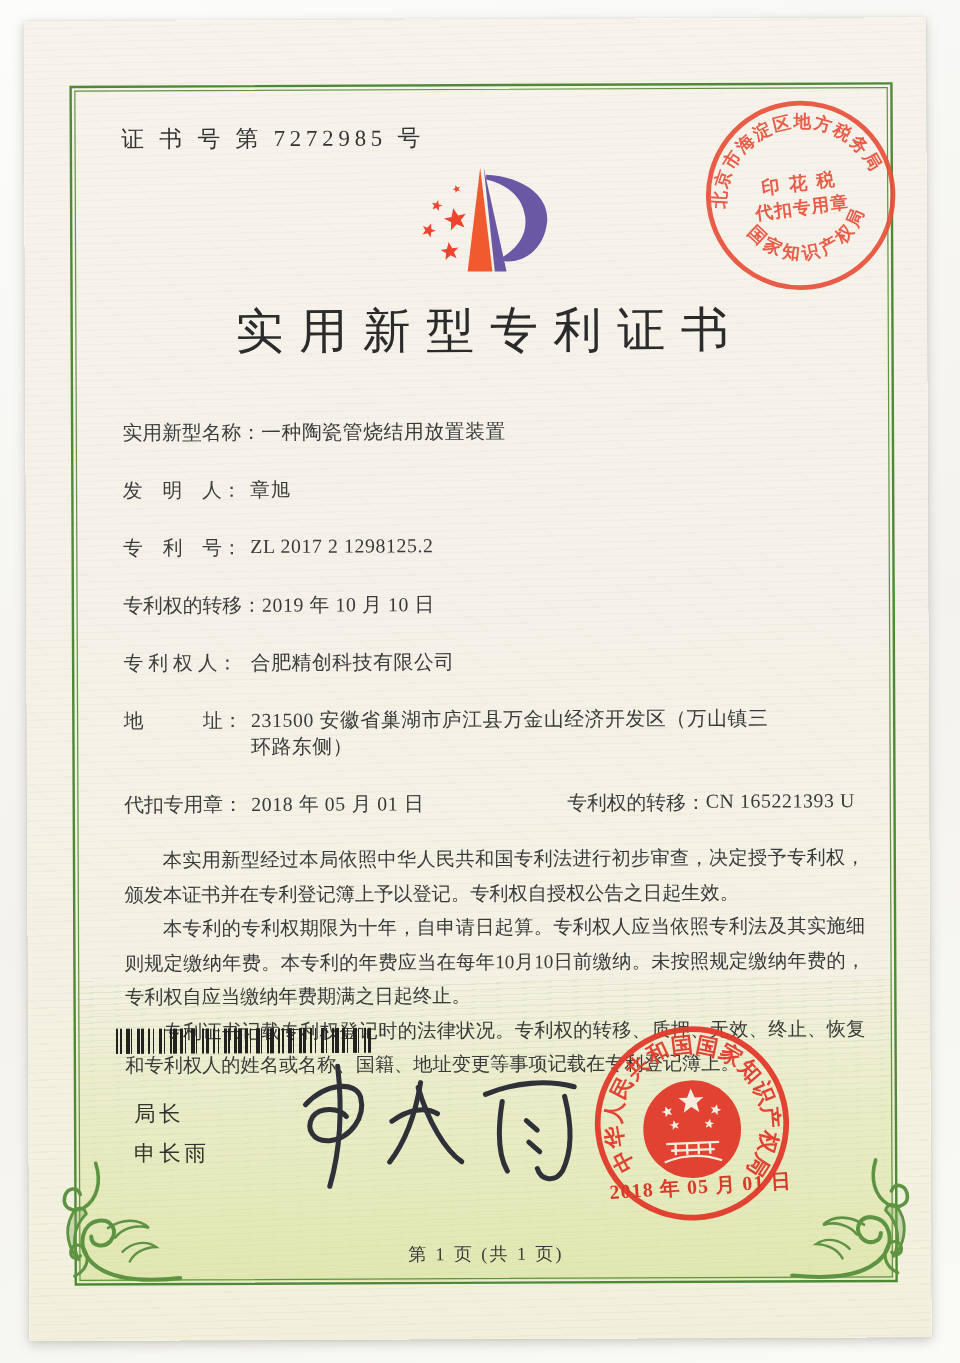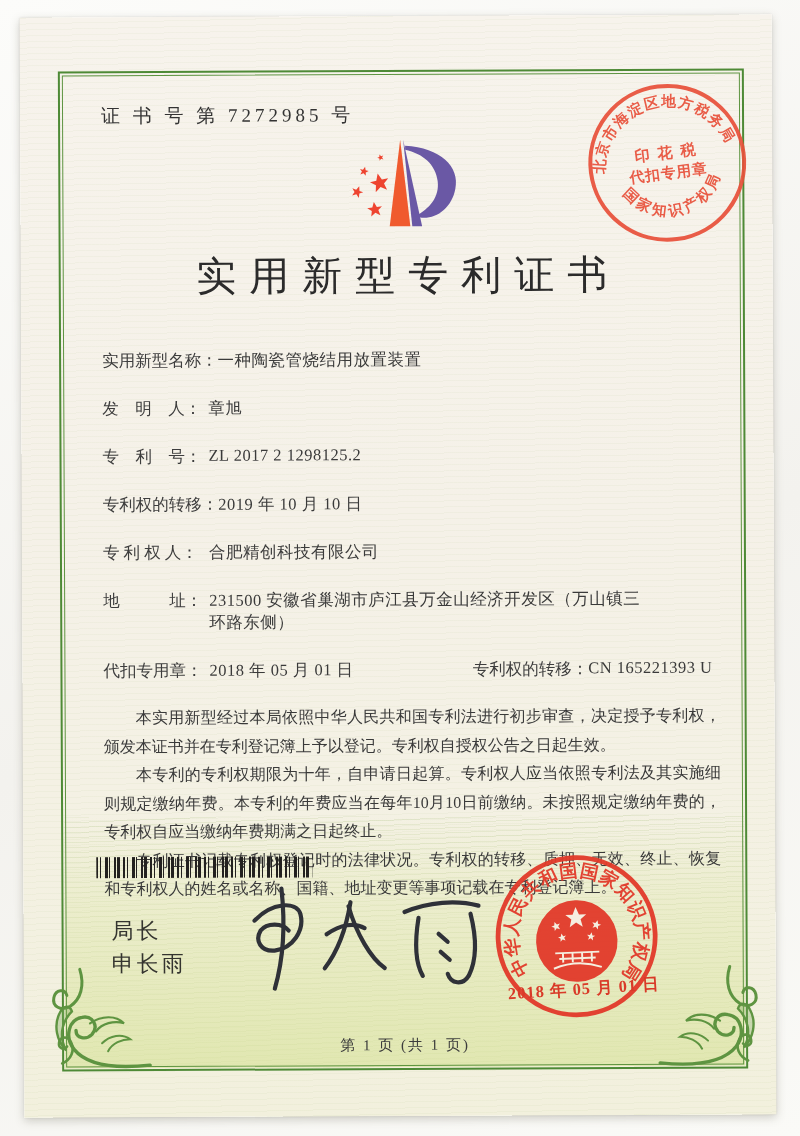--- a/index.html
+++ b/index.html
@@ -59,8 +59,8 @@
       #23211f 21px 24px, transparent 24px 27px);
   }
   .signer{ position:absolute; left:88px; top:897px;
-    font-family:Liberation Serif, serif;
-    font-size:22px; color:#34342f; letter-spacing:3px; line-height:33px; }
+    font-family:Liberation Mono, monospace;
+    font-size:18px; color:#34342f; letter-spacing:3px; line-height:33px; }
   .signature{ position:absolute; left:203px; top:856px; width:270px; height:130px; }
   .tax-stamp{ position:absolute; left:561px; top:62px; width:172px; height:172px;
     transform:rotate(-7deg); opacity:.92; }

